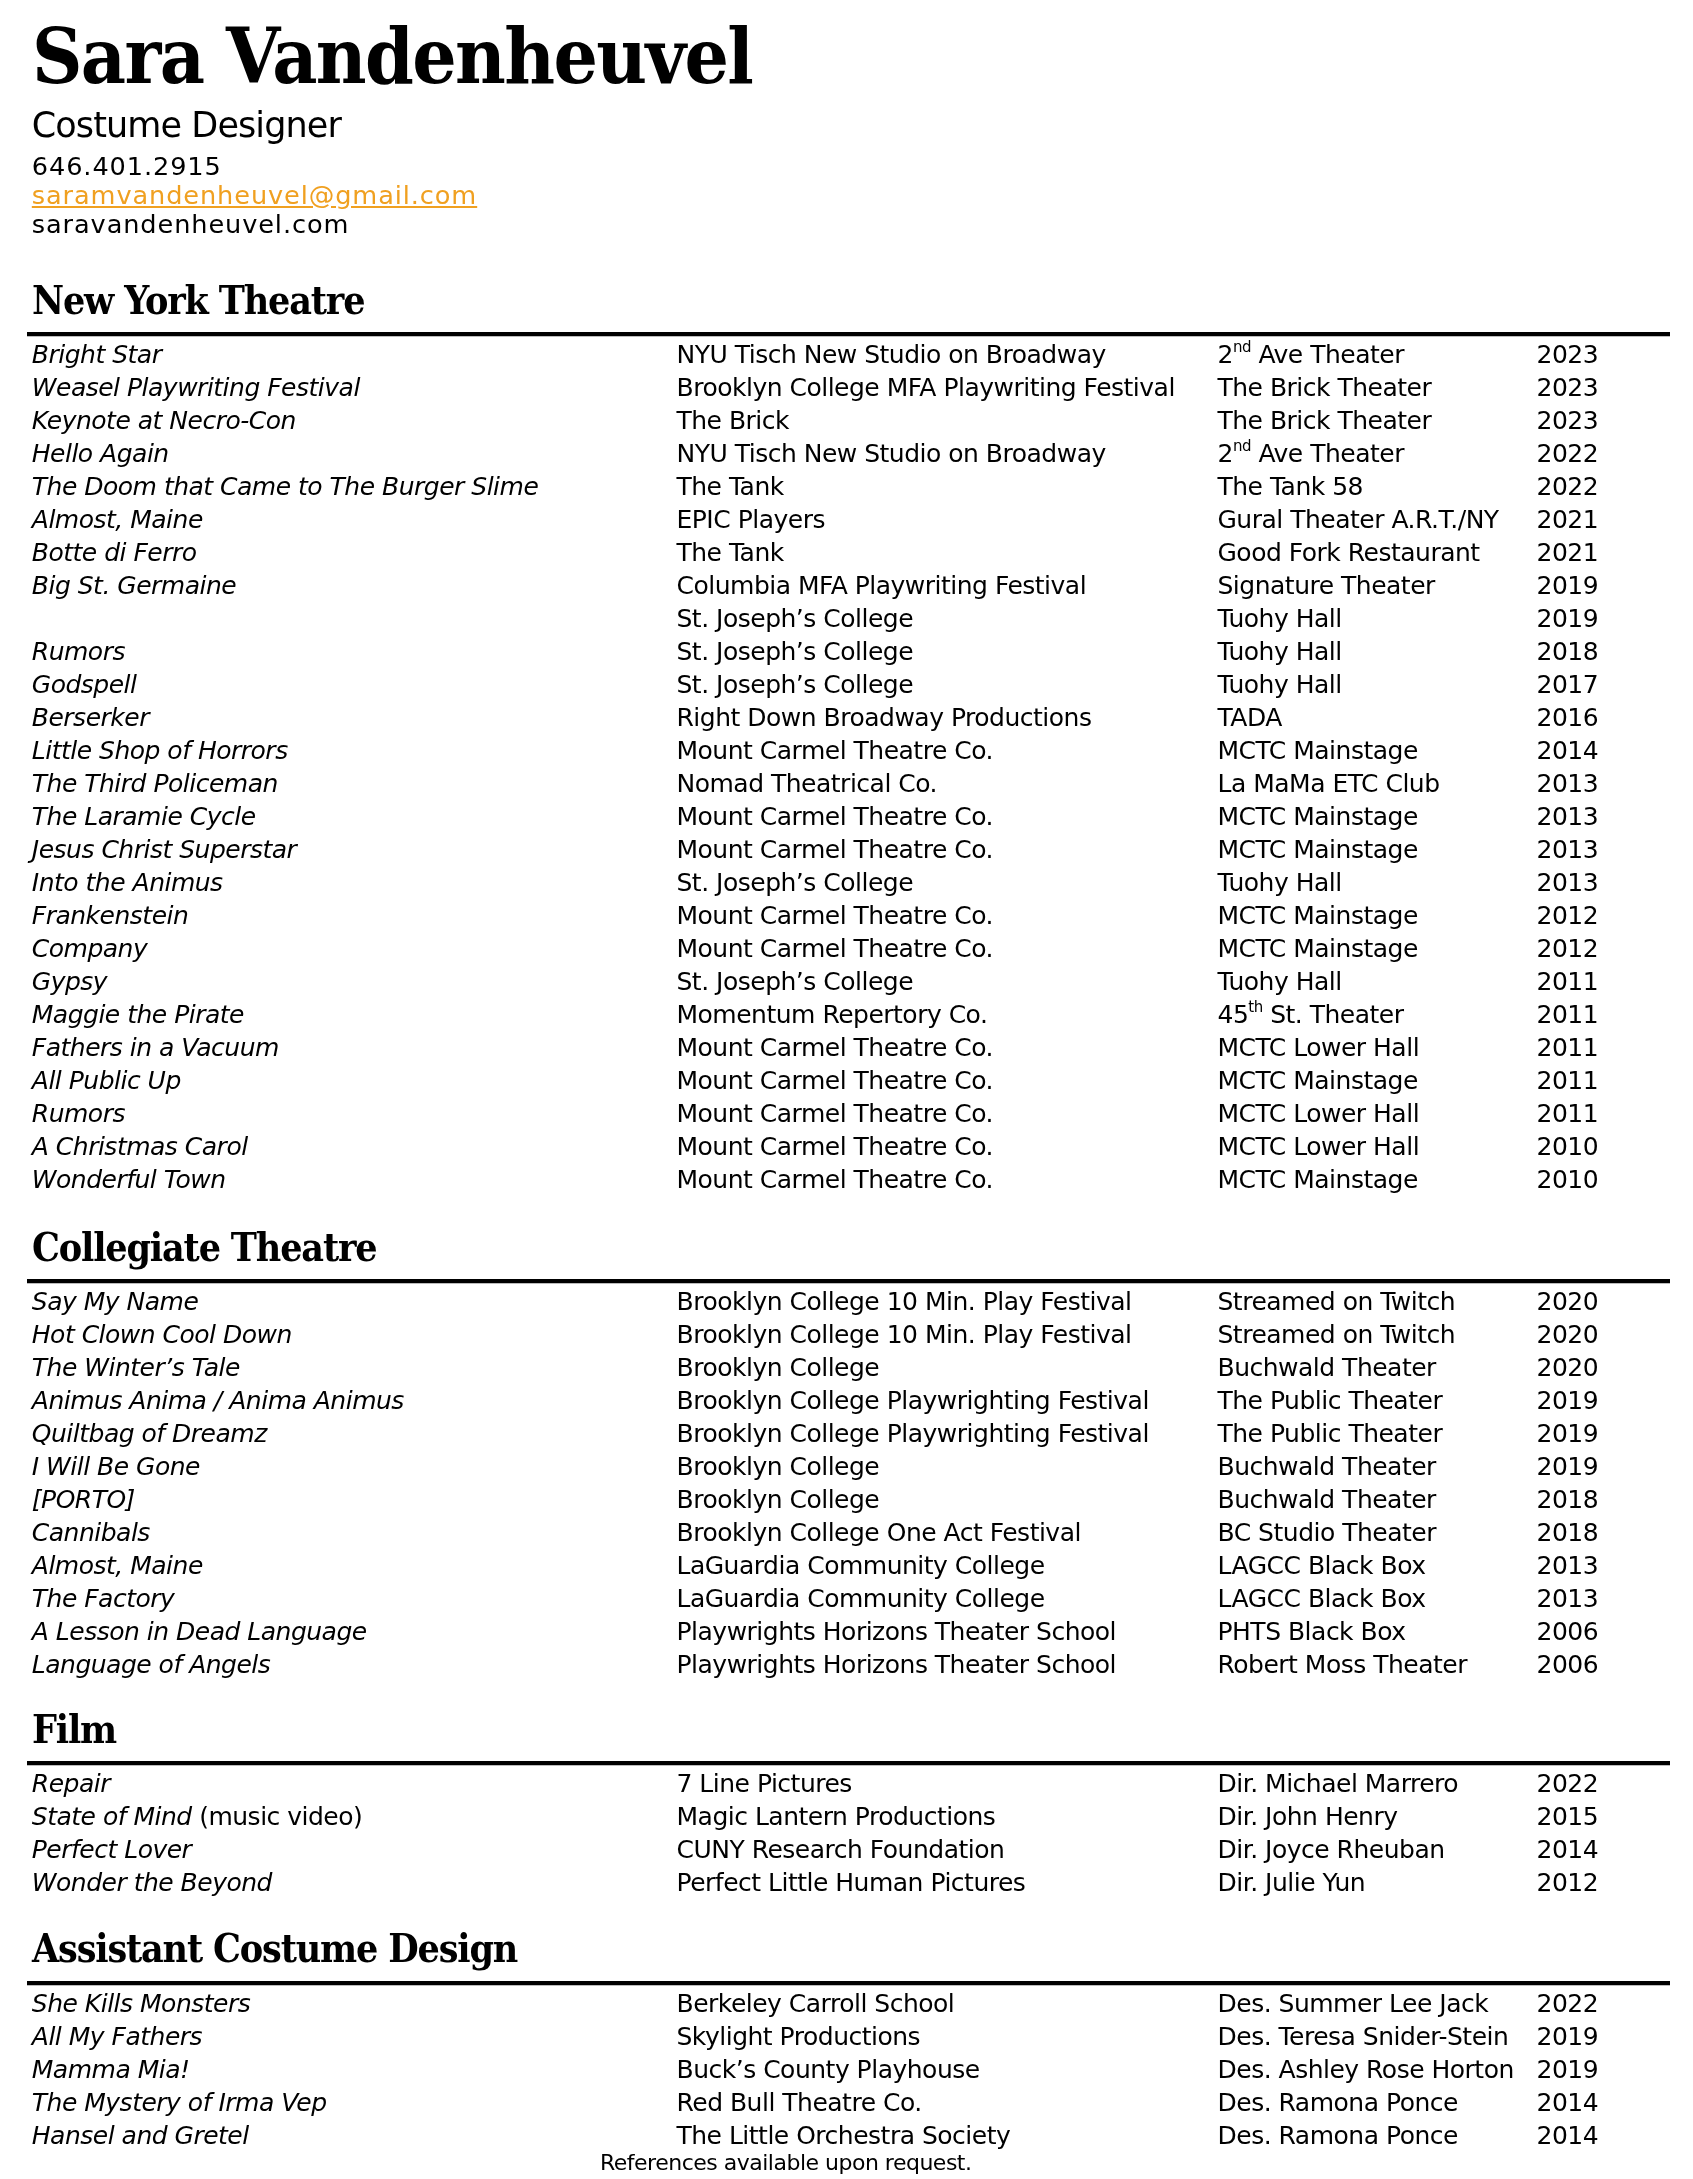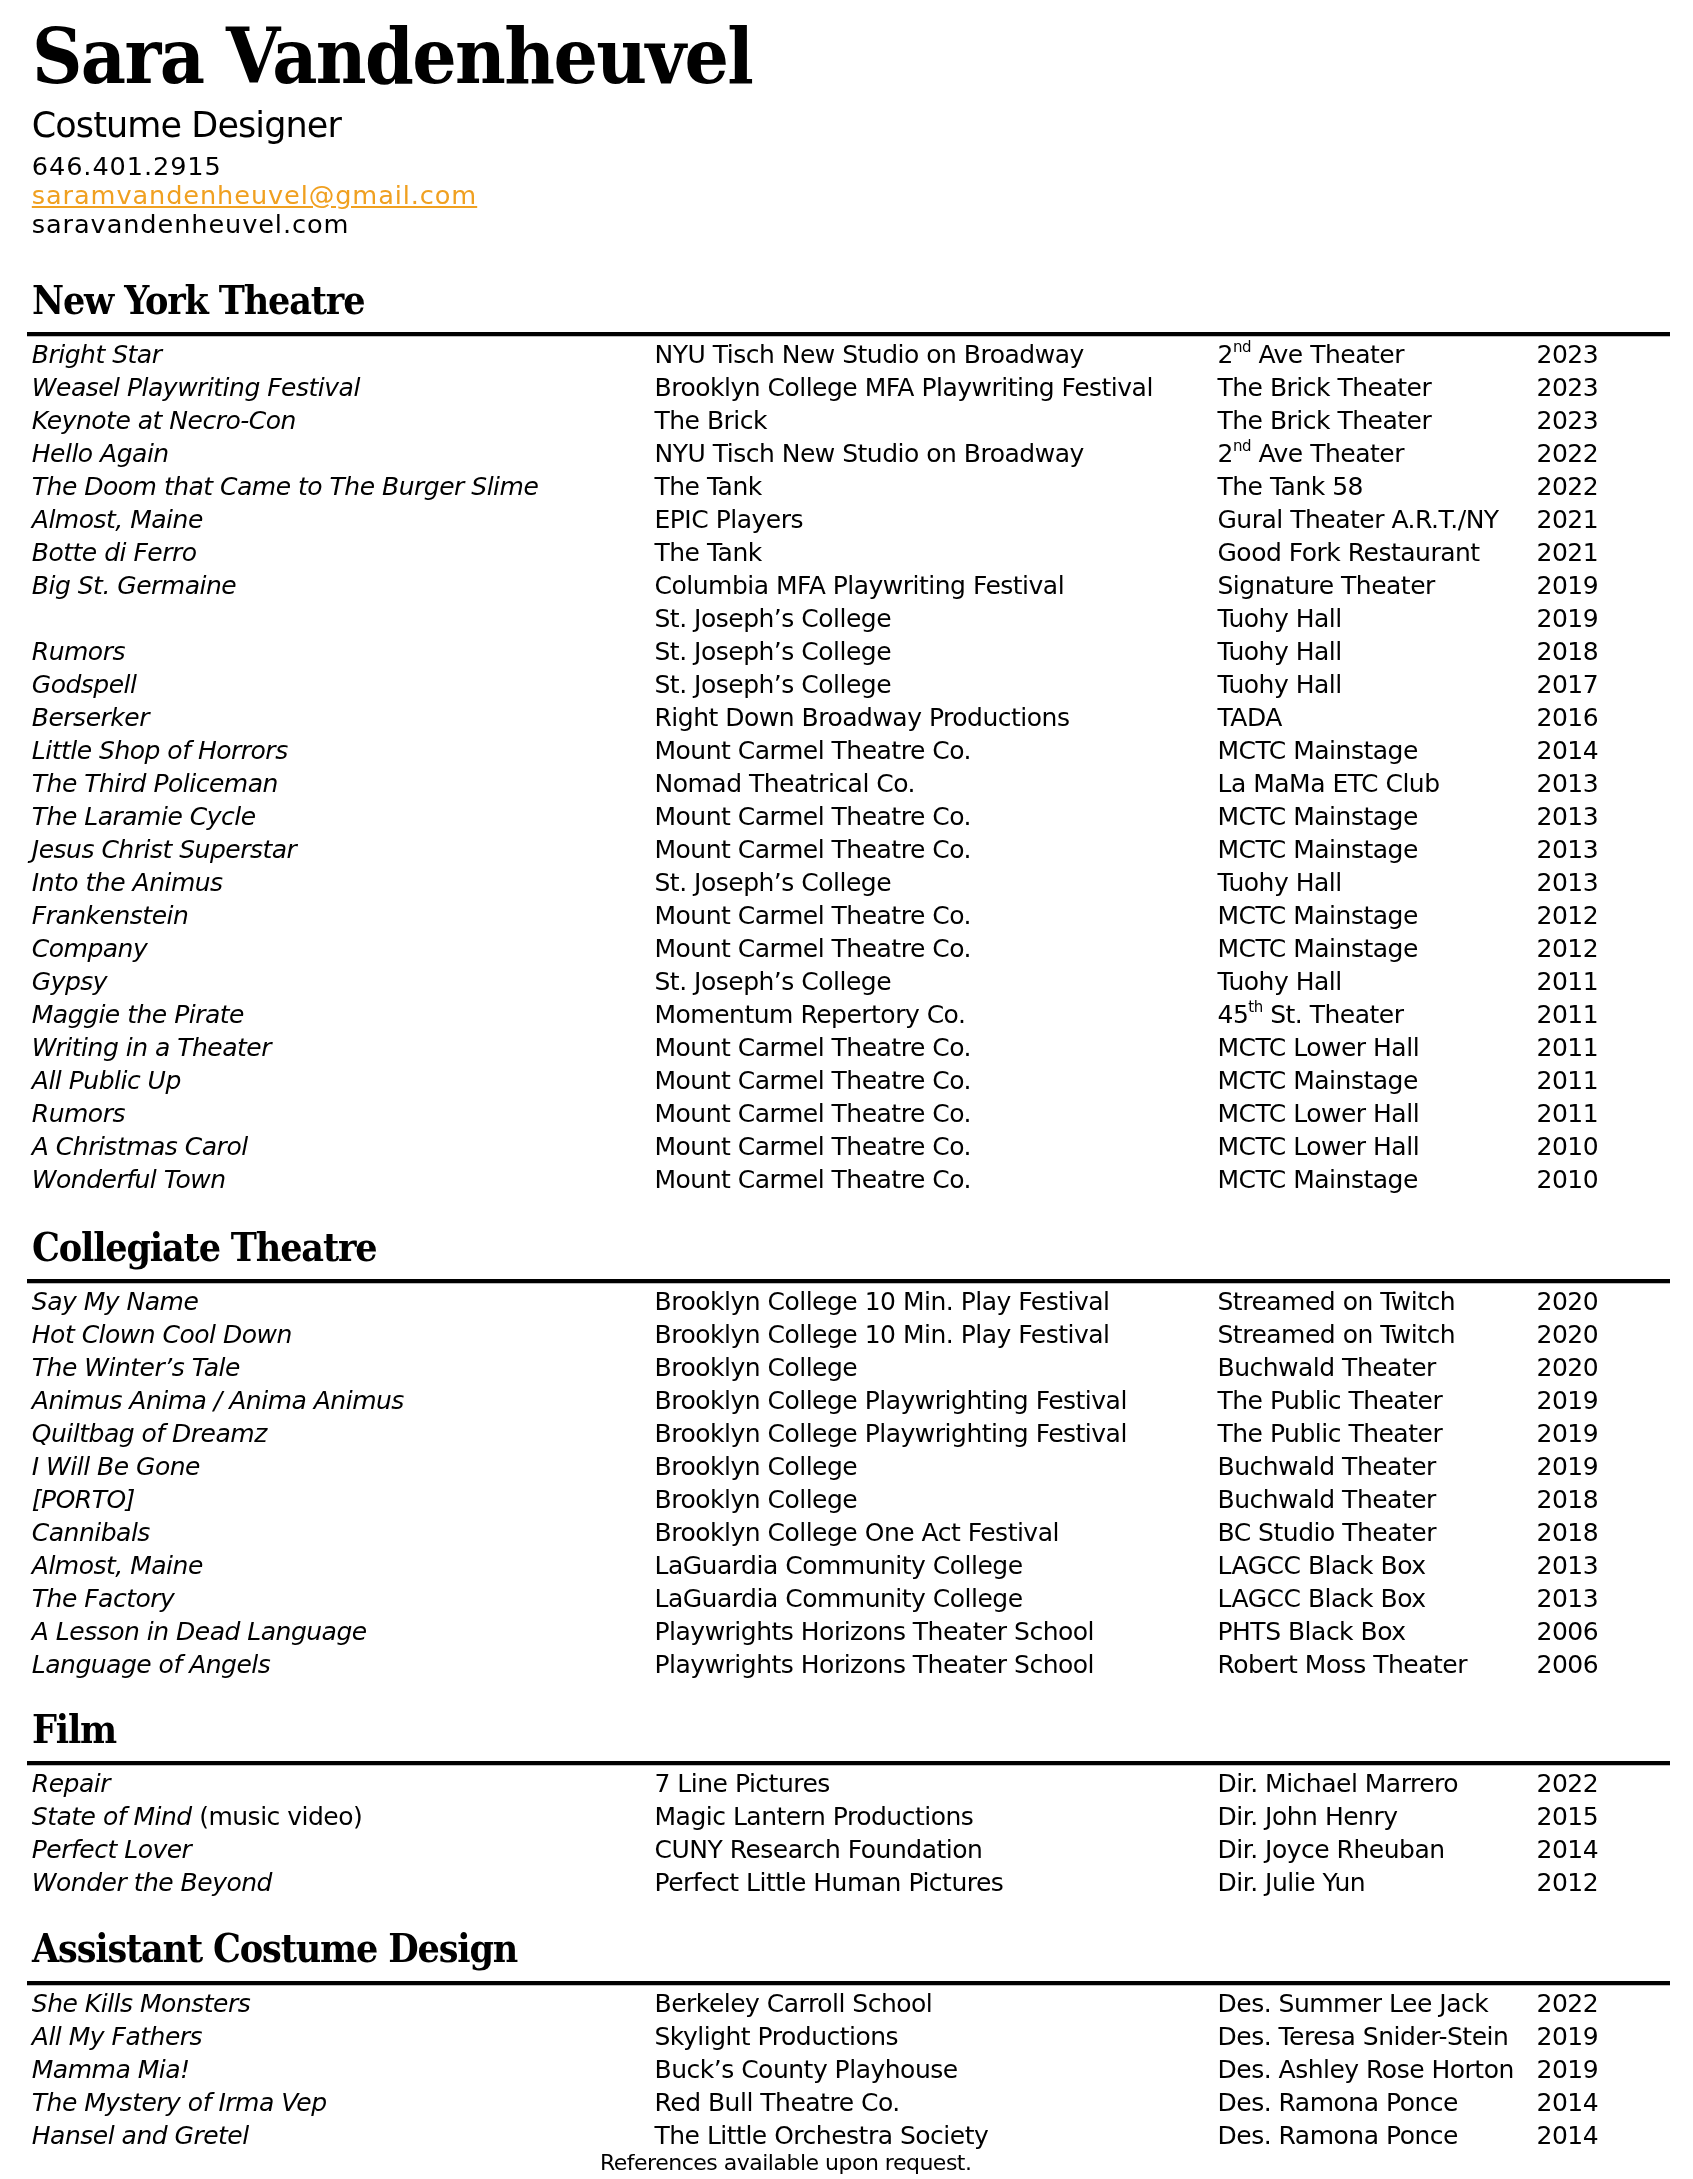--- a/index.html
+++ b/index.html
@@ -29,7 +29,7 @@
   .row span { position: absolute; top: 0; }
   .c-title { left: 5.3px; font-style: italic; }
   .c-title .plain { font-style: normal; position: static; }
-  .c-org { left: 628px; text-align: center; }
+  .c-org { left: 650px; text-align: center; }
   .c-venue { left: 1191px; }
   .c-year { left: 1510px; }
   sup { font-size: 15px; line-height: 0; position: relative; top: -1.8px; vertical-align: super; }

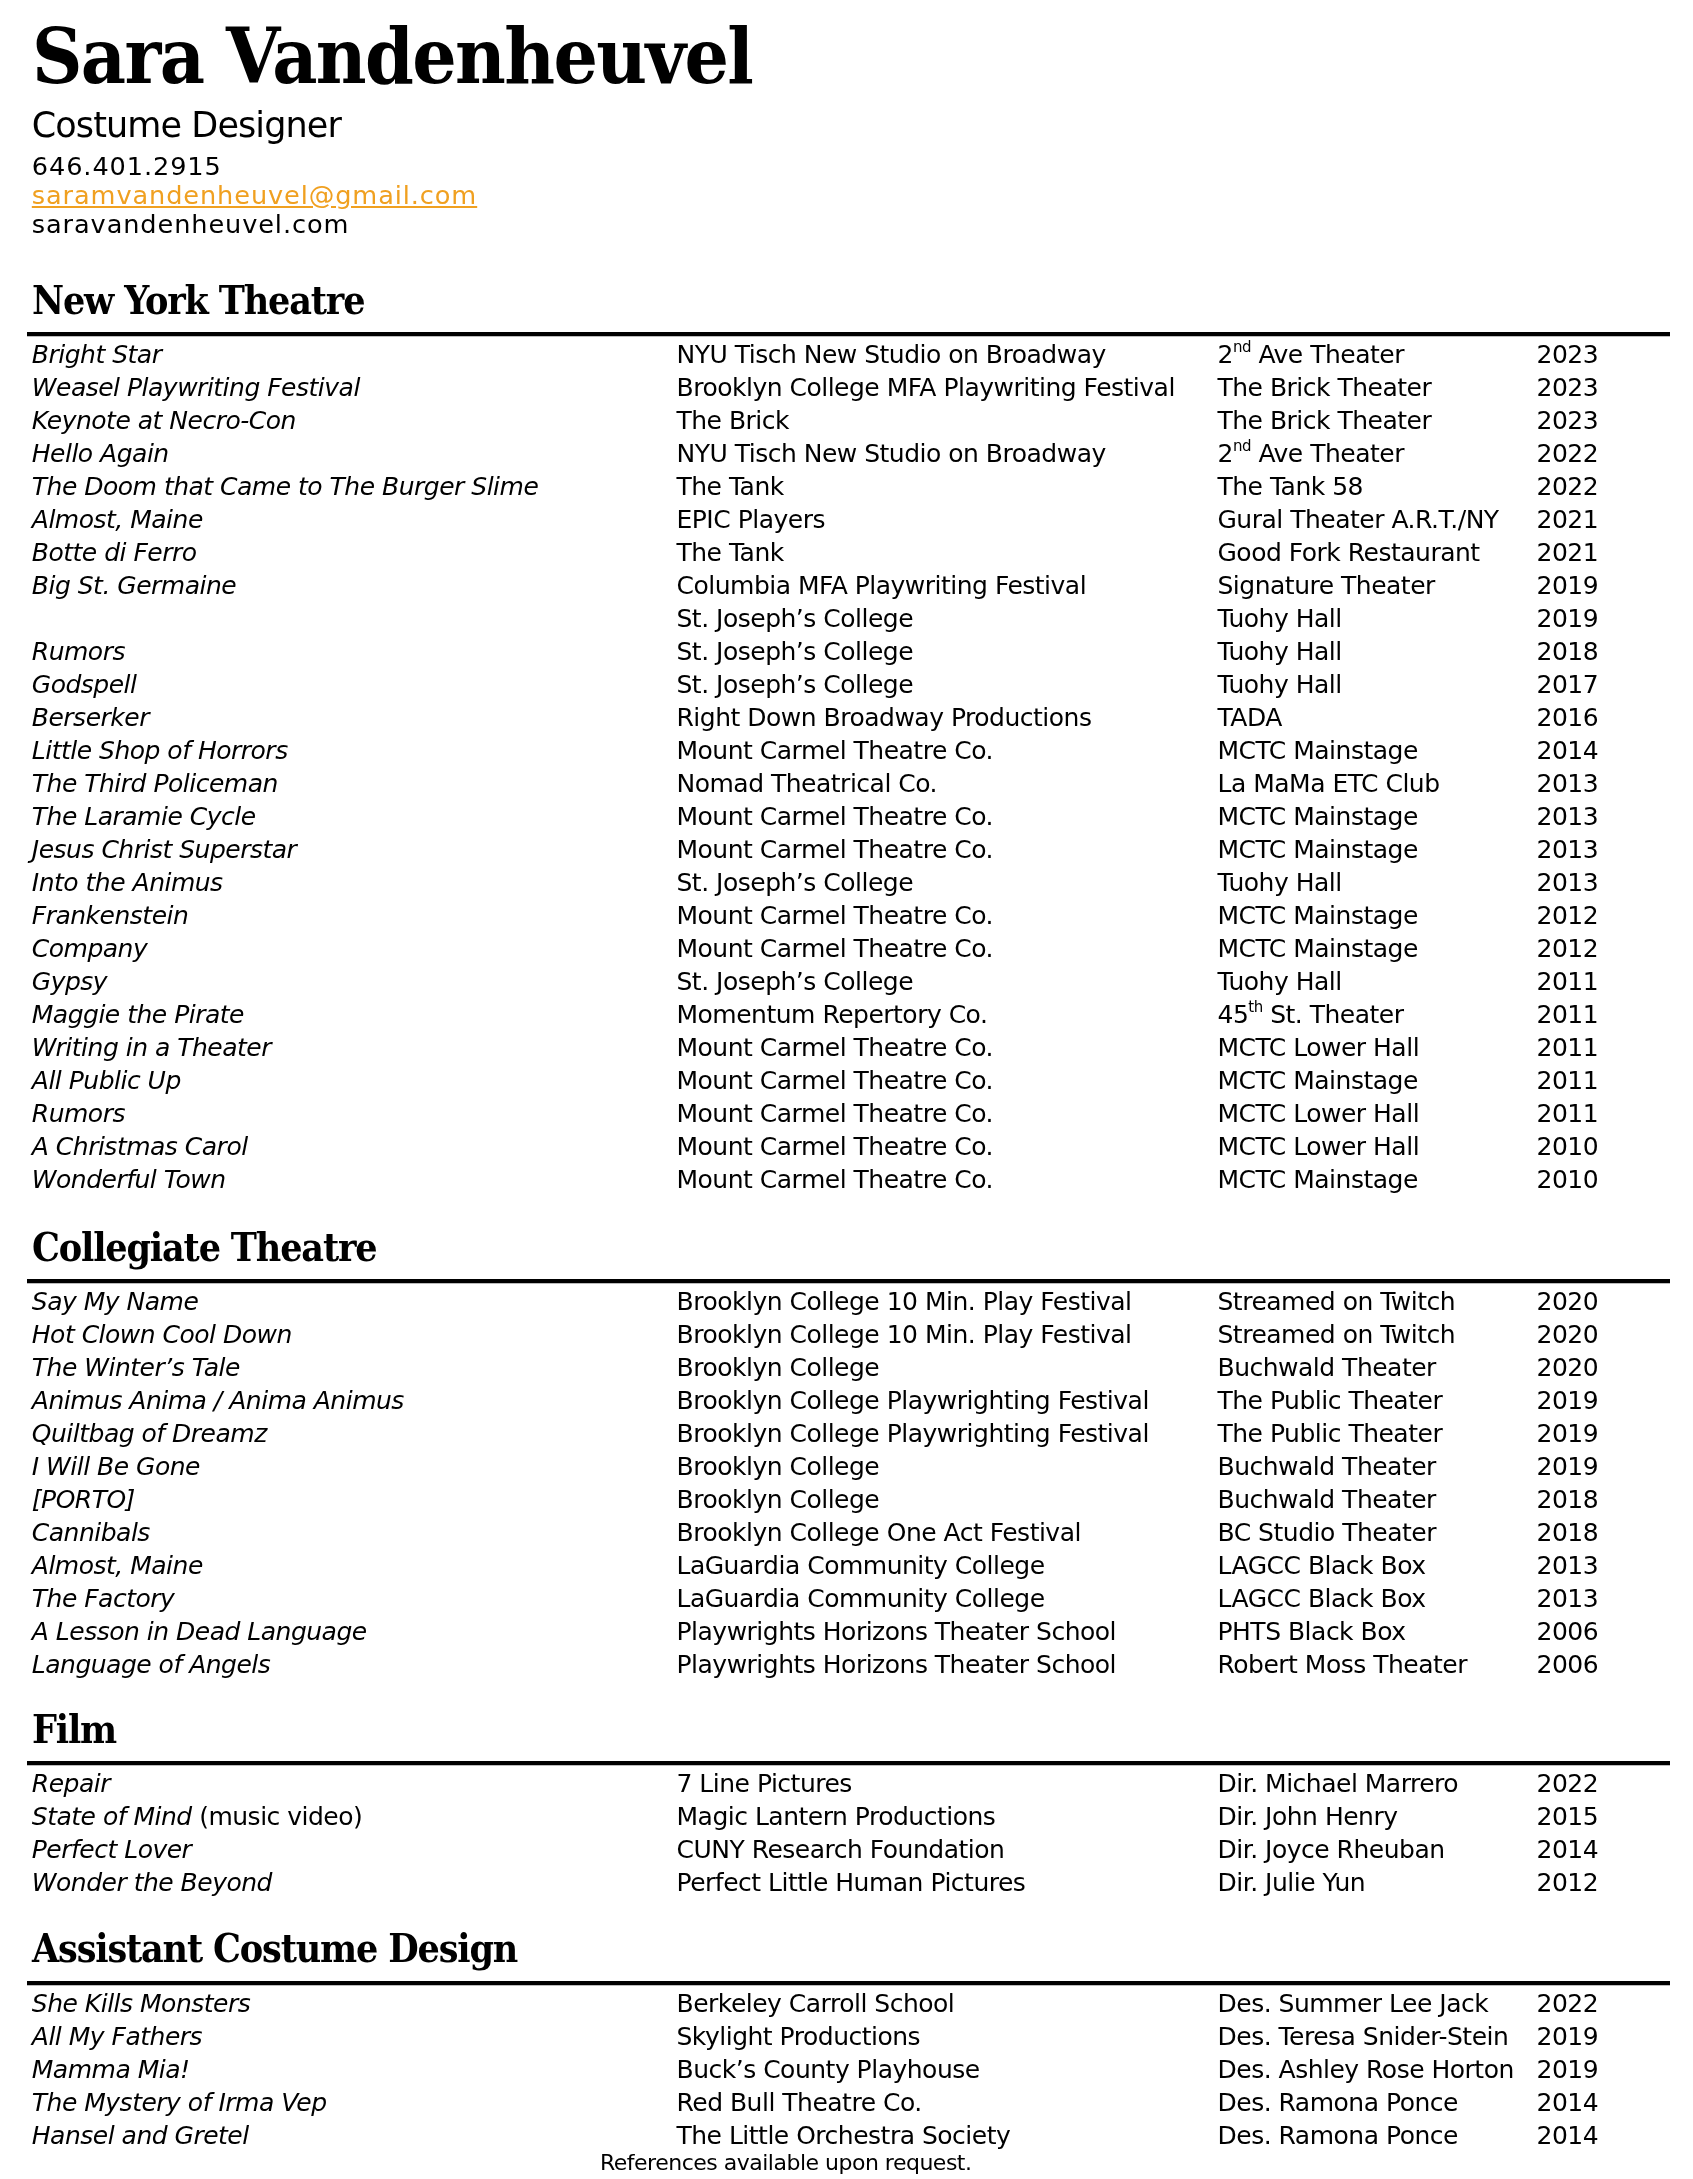--- a/index.html
+++ b/index.html
@@ -175,7 +175,7 @@
           <span class="c-year">2011</span>
         </div>
         <div class="row">
-          <span class="c-title">Writing in a Theater</span>
+          <span class="c-title">Fathers in a Vacuum</span>
           <span class="c-org">Mount Carmel Theatre Co.</span>
           <span class="c-venue">MCTC Lower Hall</span>
           <span class="c-year">2011</span>

